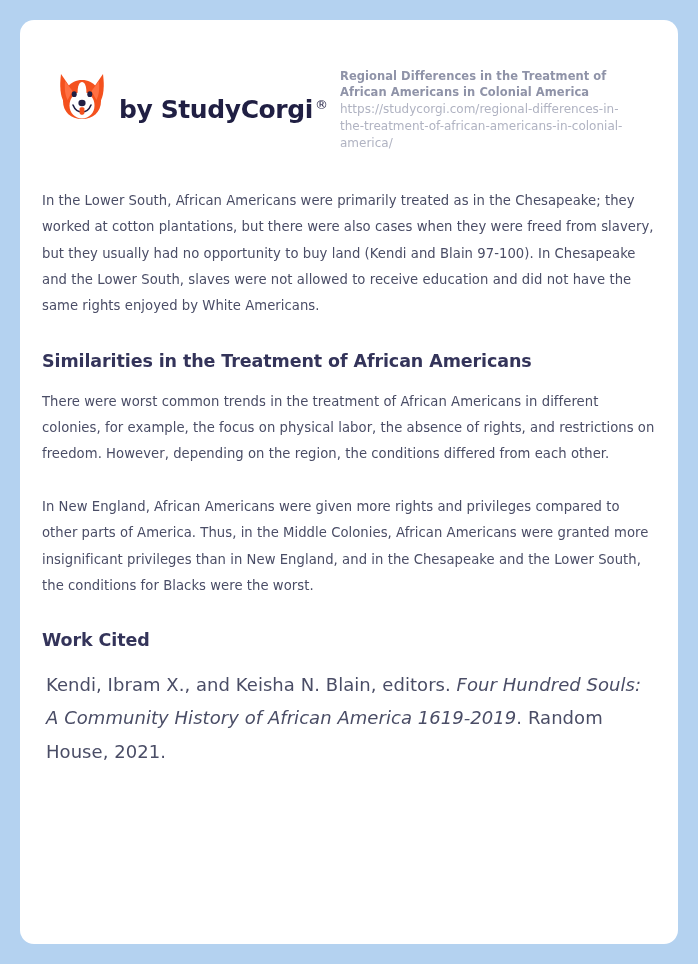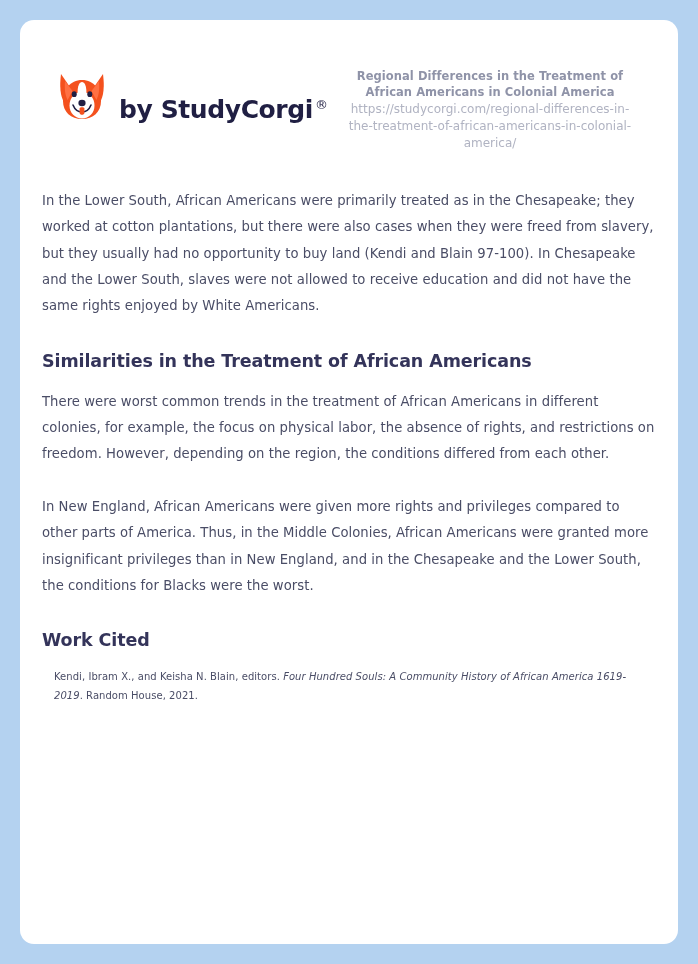--- a/index.html
+++ b/index.html
@@ -62,7 +62,7 @@
   }
 
   .header-meta {
-    text-align: center;
+    text-align: left;
     padding-top: 8px;
     max-width: 300px;
   }

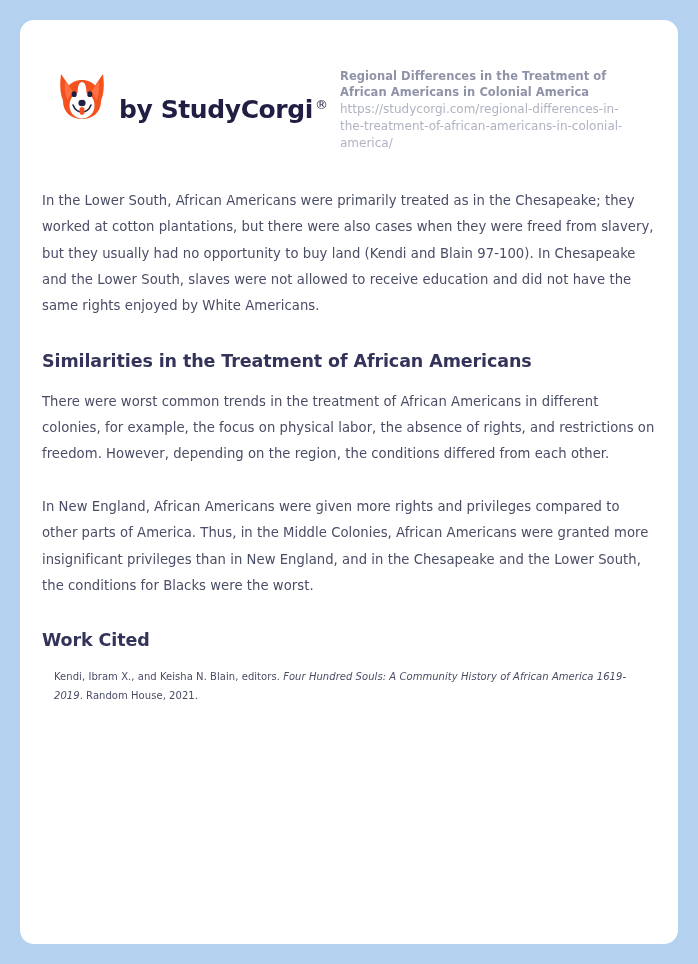--- a/index.html
+++ b/index.html
@@ -105,10 +105,10 @@
   }
 
   .citation {
-    font-size: 10px;
+    font-size: 18px;
     line-height: 1.85;
     color: #4a4d66;
-    margin: 12px;
+    margin: 4px;
     letter-spacing: 0.05px;
   }
   .citation i { font-style: italic; }

